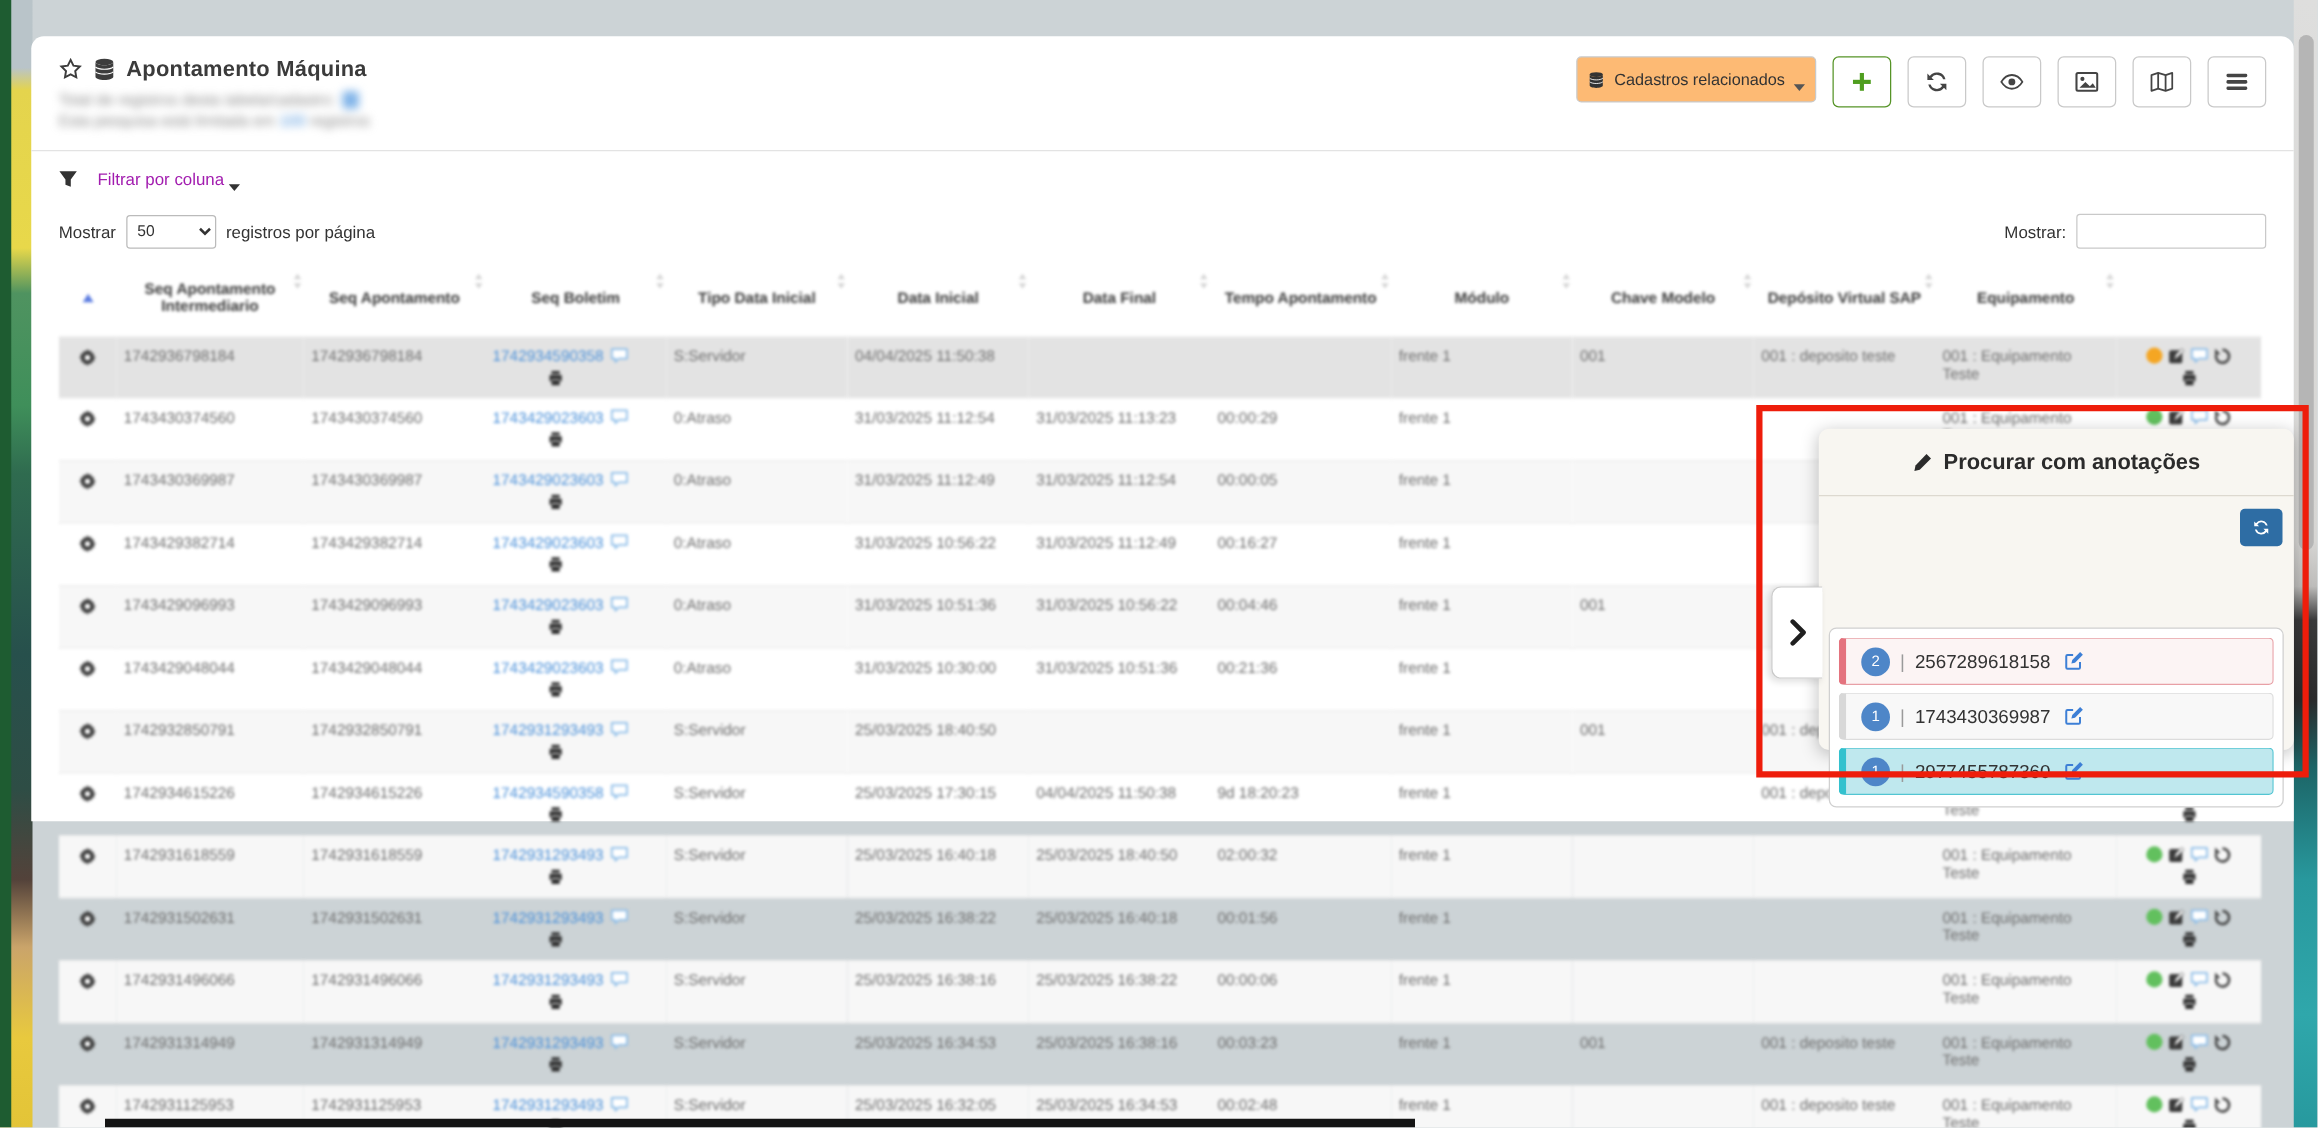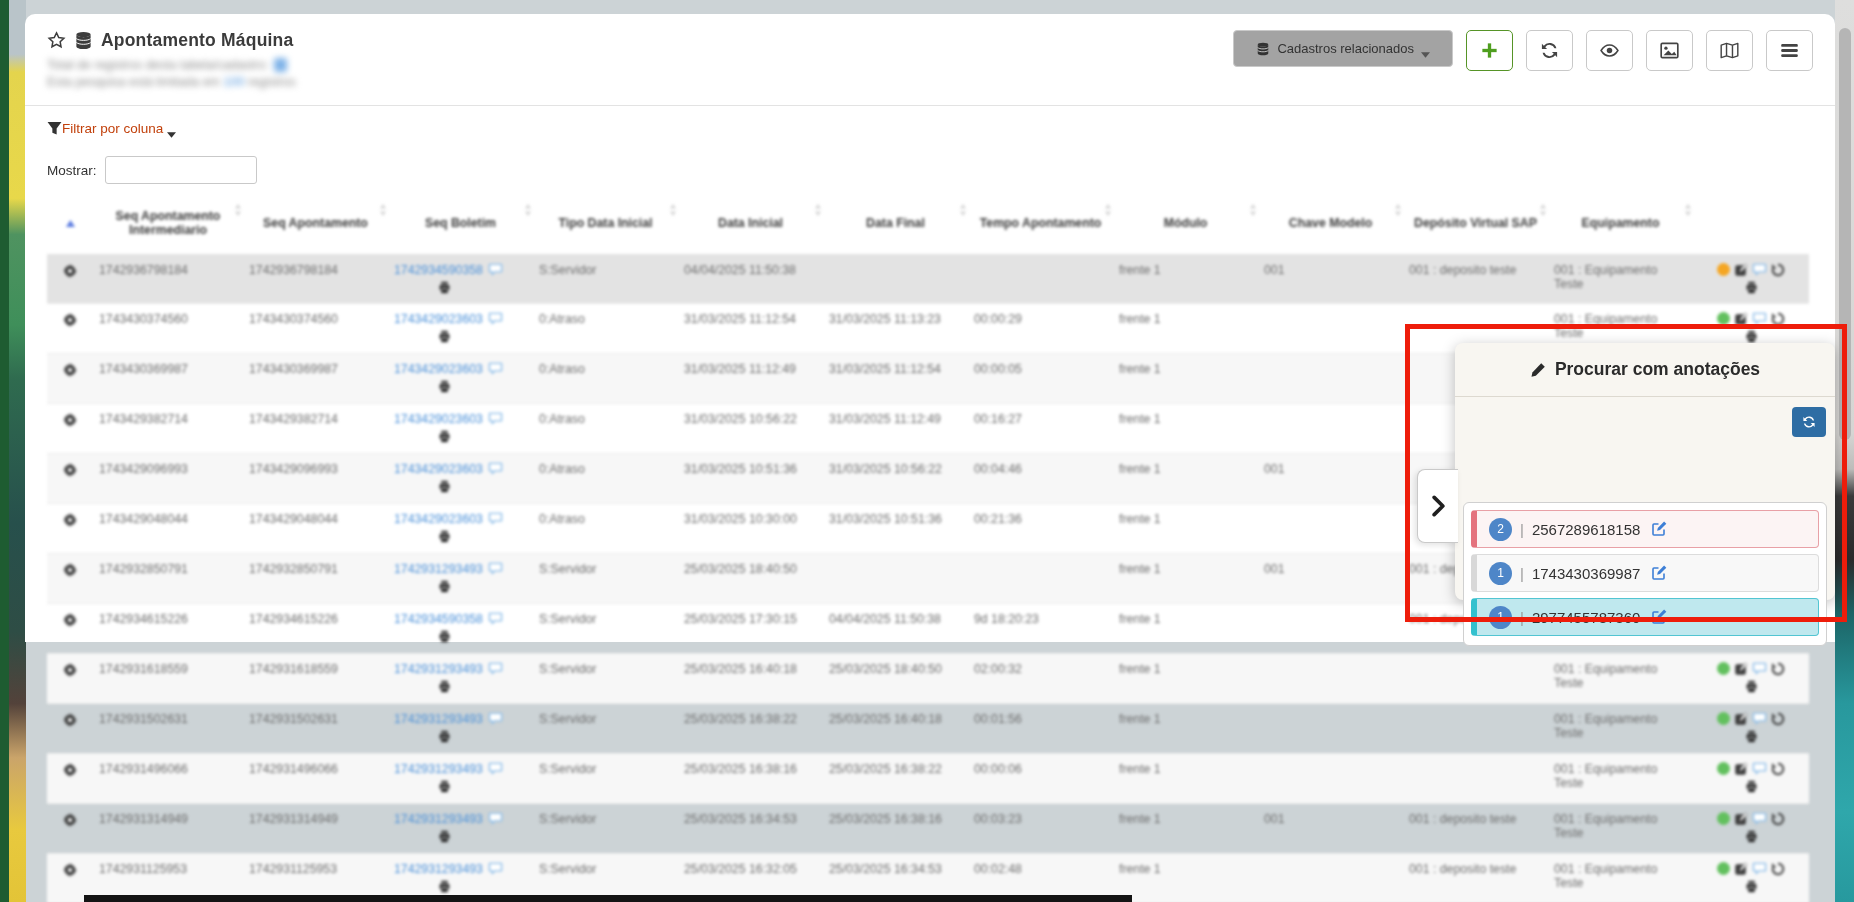--- a/index.html
+++ b/index.html
@@ -16,7 +16,7 @@
     background:#b5b5b5; border-radius:6px; z-index:12; }
 
   
-  .card { position:absolute; left:25px; top:14px; width:1810px; height:628px; background:#ffffff;
+  .card { position:absolute; left:25px; top:29px; width:1810px; height:628px; background:#ffffff;
     border-radius:10px 10px 0 0; z-index:5; padding:16px 22px 0 22px; }
 
   

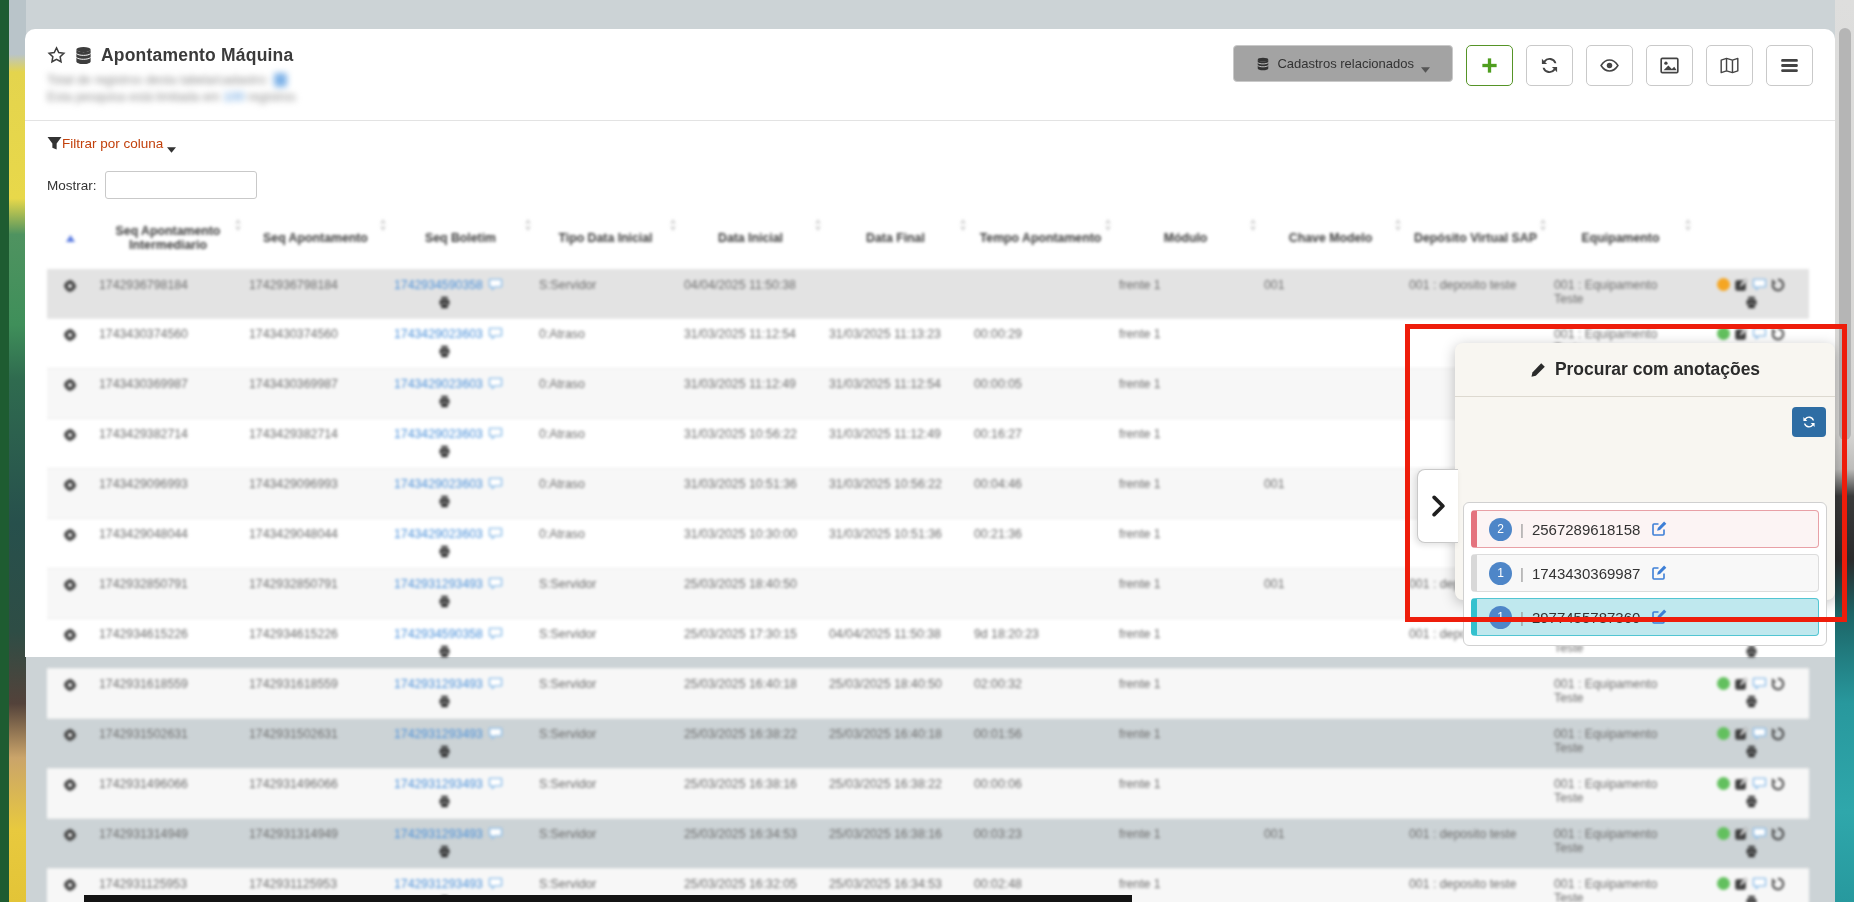--- a/index.html
+++ b/index.html
@@ -29,8 +29,8 @@
   .sub-lines .blue { color:#4a90d9; }
 
   .toolbar { display:flex; align-items:flex-start; gap:13px; }
-  .related-dd { height:37px; display:flex; align-items:center; gap:7px; padding:0 22px;
-    border:1px solid #c9c9c9; border-radius:4px; background:#a3a3a3; font-size:13px; color:#333; cursor:pointer; }
+  .related-dd { height:37px; display:flex; align-items:center; gap:7px; padding:0 8px;
+    border:1px solid #c9c9c9; border-radius:4px; background:#fdba74; font-size:13px; color:#333; cursor:pointer; }
   .related-dd .ic { width:14px; height:14px; color:#333; }
   .related-dd .caret { width:9px; height:6px; color:#555; }
   .tb-btn { width:47px; height:41px; border:1px solid #c9c9c9; border-radius:5px; background:#fff;

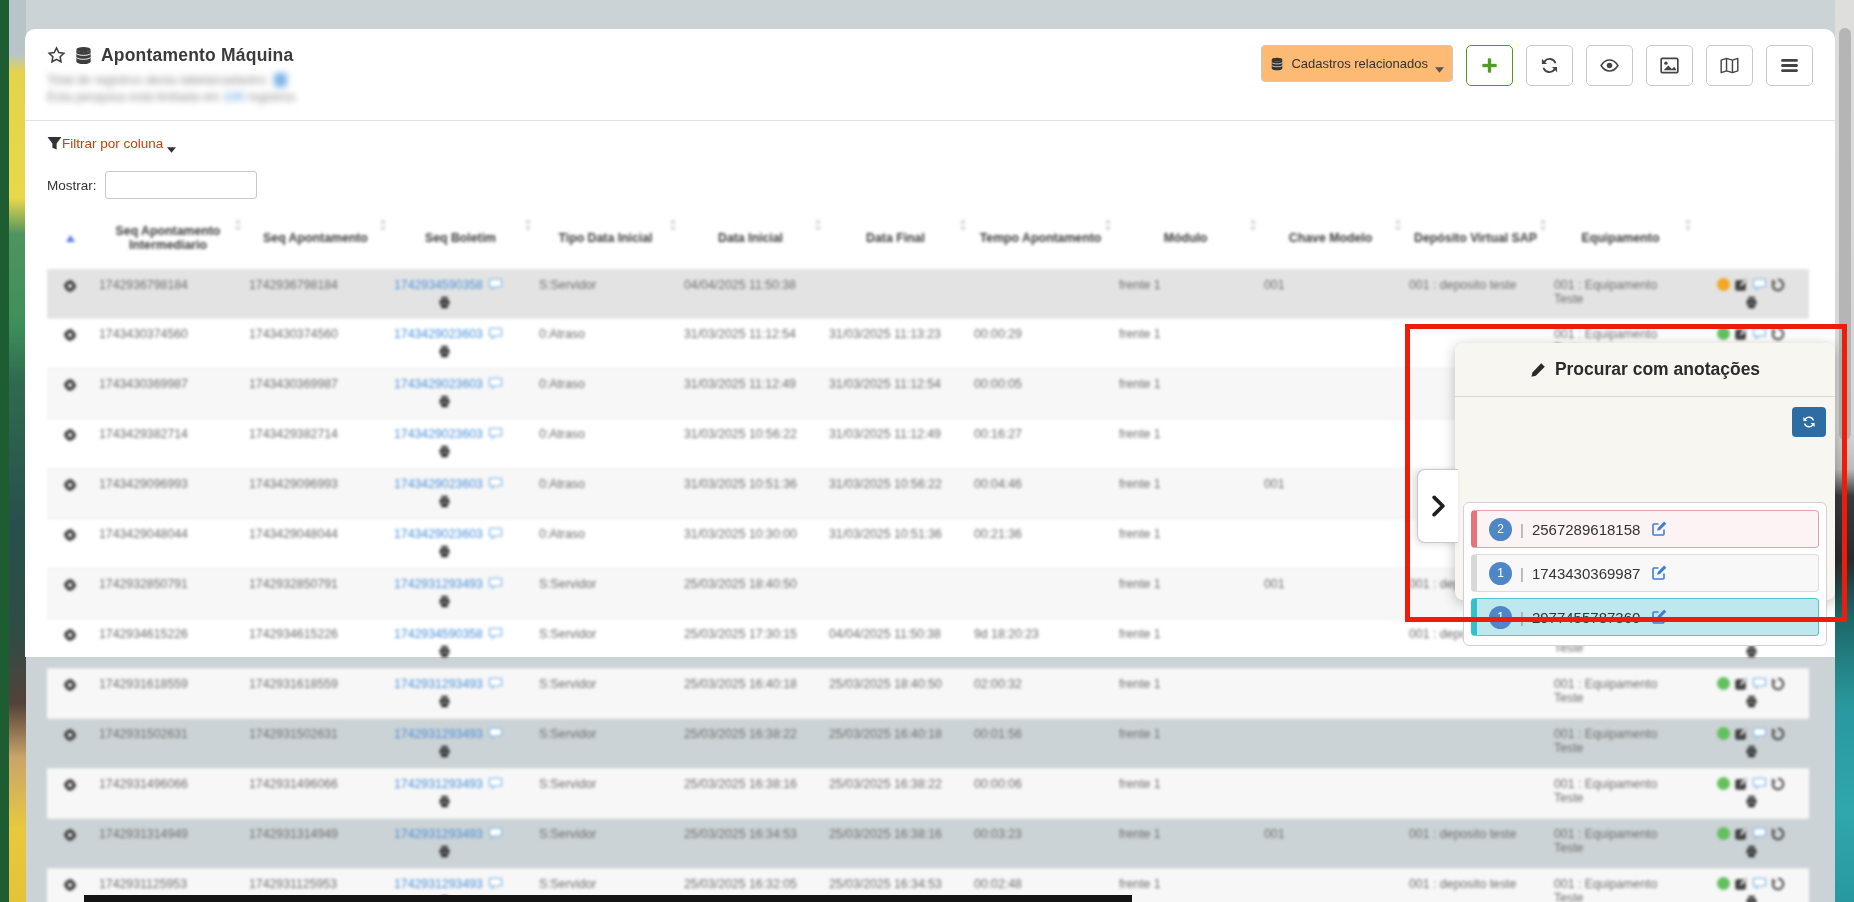--- a/index.html
+++ b/index.html
@@ -40,7 +40,7 @@
 
   .rule { border:none; border-top:1px solid #e3e3e3; margin:14px -22px 0 -22px; }
 
-  .filter-row { margin-top:15px; display:flex; align-items:center; color:#c2410c; font-size:13.5px; }
+  .filter-row { margin-top:15px; display:flex; align-items:center; gap:16px; color:#a21caf; font-size:13.5px; }
   .filter-row .ic { width:15px; height:15px; color:#333; }
   .filter-caret { width:9px; height:6px; color:#333; margin-left:4px; }
   .filter-label-wrap { display:flex; align-items:center; cursor:pointer; }

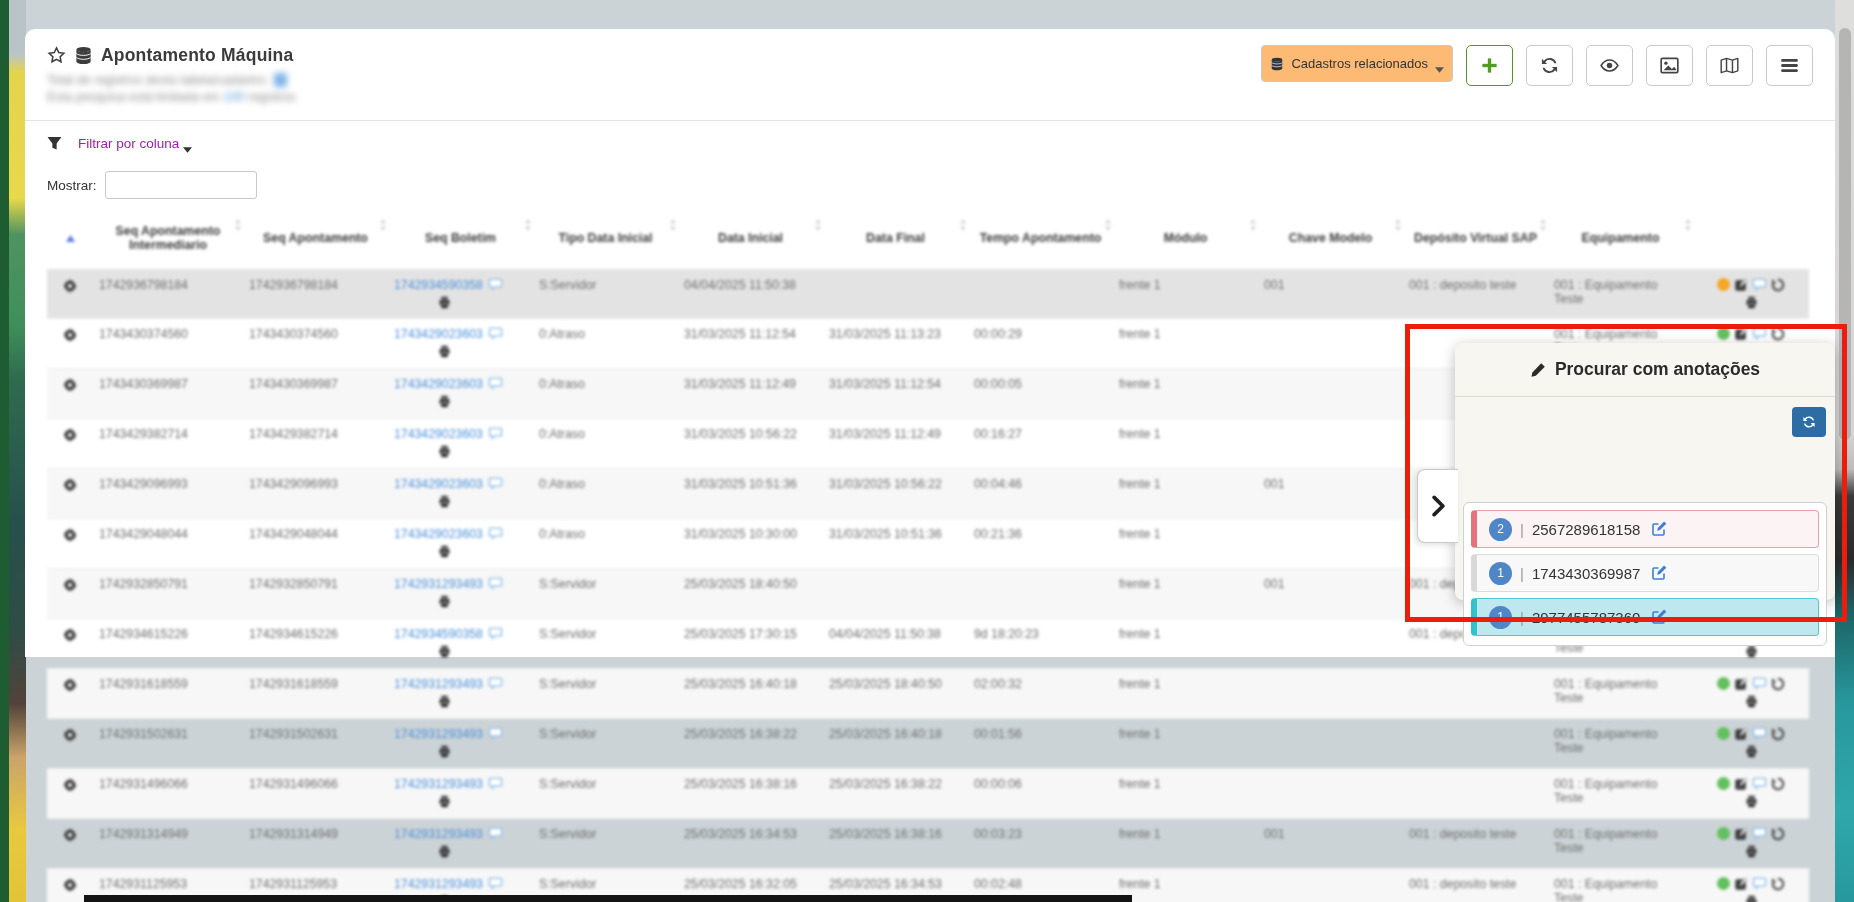--- a/index.html
+++ b/index.html
@@ -219,6 +219,11 @@
   </div>
 
   <div class="controls-row">
+    <div class="show-wrap">
+      <span>Mostrar</span>
+      <select class="page-size" id="page-size-select"><option>50</option></select>
+      <span>registros por página</span>
+    </div>
     <div class="search-wrap">
       <span>Mostrar:</span>
       <input class="search-input" type="text" value="" style="">

